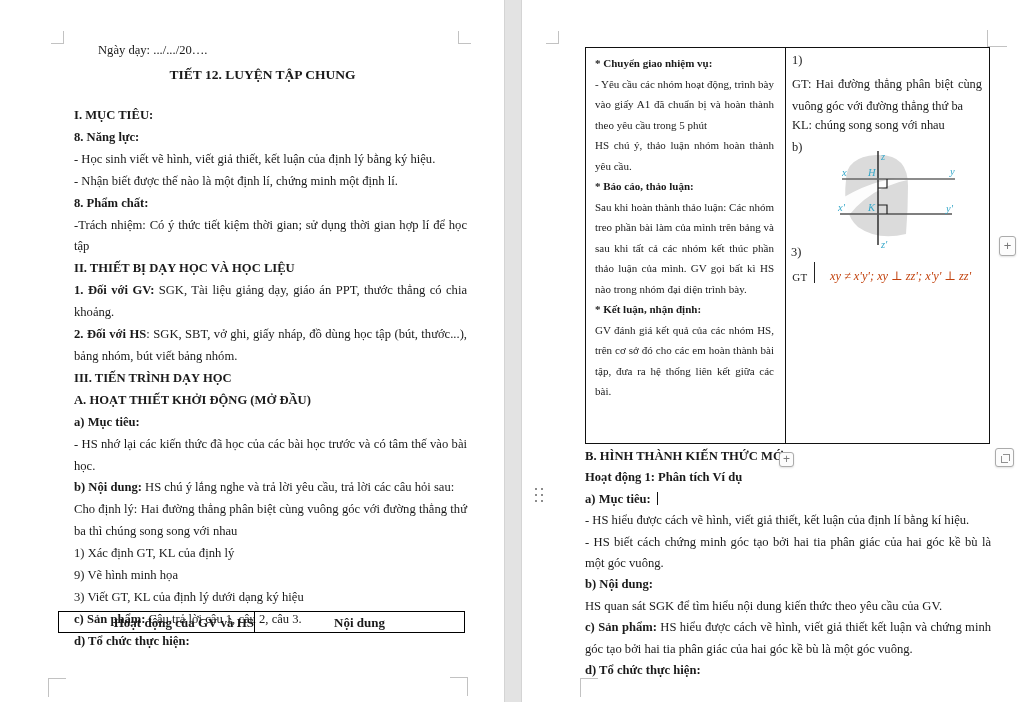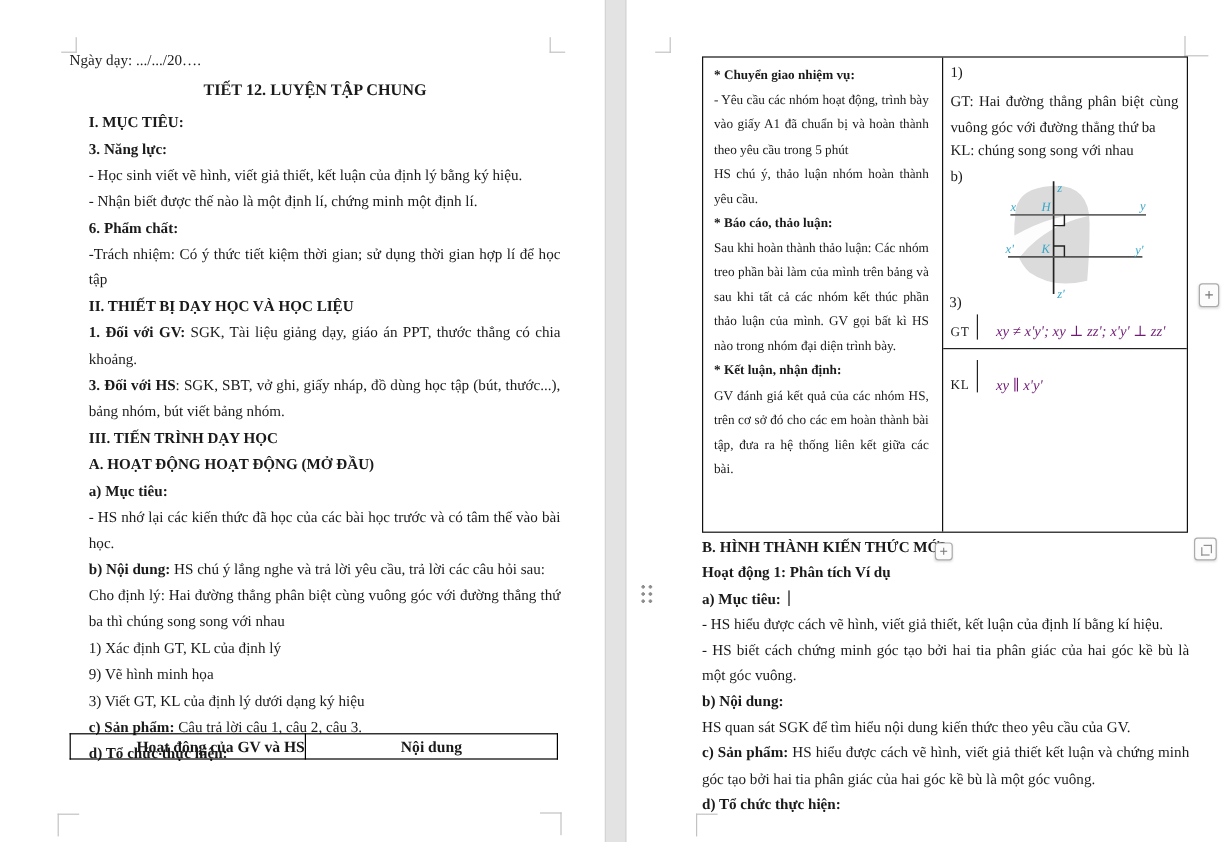--- a/index.html
+++ b/index.html
@@ -20,7 +20,7 @@
   .cm.rt{border-right:1px solid #c2c2c2;border-top:1px solid #c2c2c2;}
   
   .lp{position:absolute;left:58px;top:39px;width:409px;font-size:12.6px;}
-  .lp .date{line-height:22px;}
+  .lp .date{line-height:22px;margin-left:40px;}
   .lp .title{text-align:center;font-weight:bold;font-size:13.5px;margin:3px 0 6px;line-height:22px;}
   .flow p{text-align:justify;}
   .lp .flow p{line-height:21.9px;margin-left:16px;}

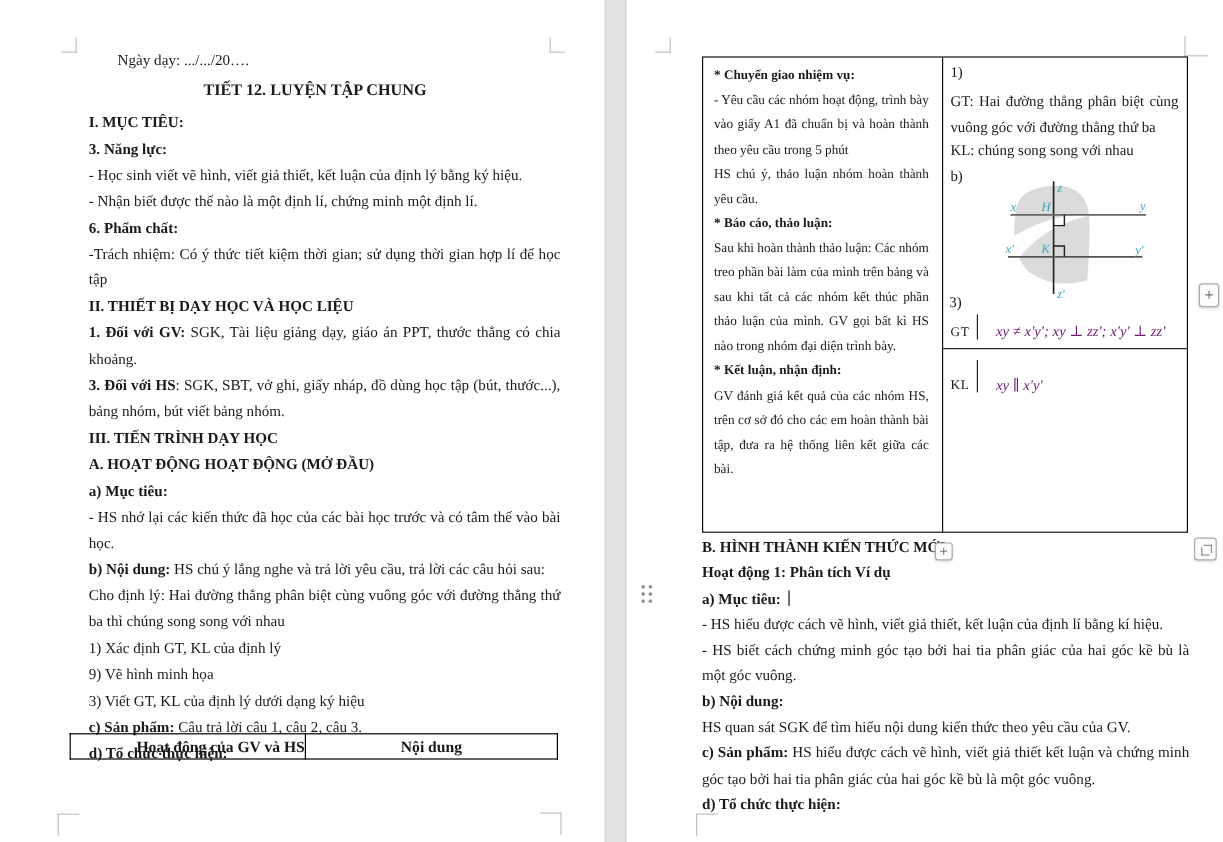--- a/index.html
+++ b/index.html
@@ -21,7 +21,7 @@
   
   .lp{position:absolute;left:58px;top:39px;width:409px;font-size:12.6px;}
   .lp .date{line-height:22px;margin-left:40px;}
-  .lp .title{text-align:center;font-weight:bold;font-size:13.5px;margin:3px 0 6px;line-height:22px;}
+  .lp .title{text-align:center;font-weight:bold;font-size:13.5px;margin:3px 0 19px;line-height:22px;}
   .flow p{text-align:justify;}
   .lp .flow p{line-height:21.9px;margin-left:16px;}
   .lp-table{position:absolute;left:58px;top:611px;width:407px;height:22px;border:1.5px solid #000;

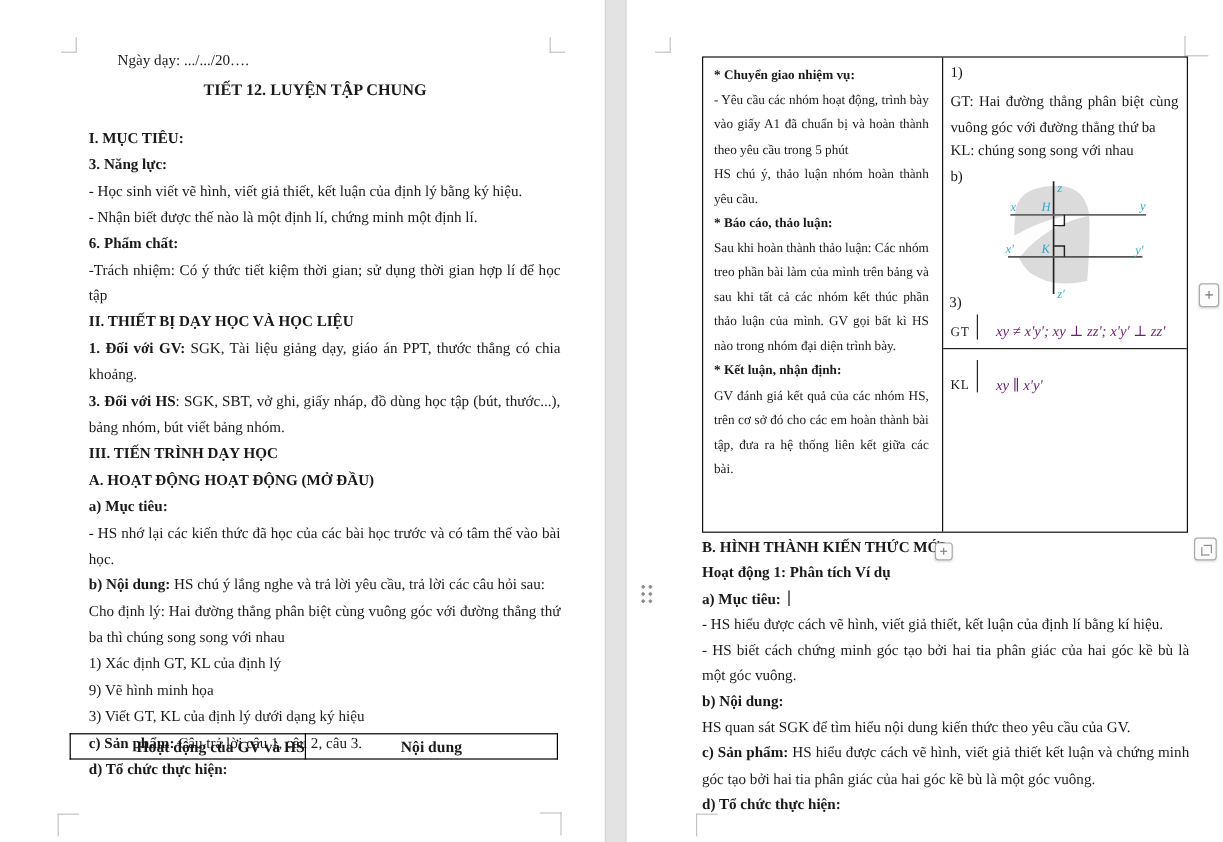--- a/index.html
+++ b/index.html
@@ -86,7 +86,7 @@
   <p class="title">TIẾT 12. LUYỆN TẬP CHUNG</p>
   <div class="flow">
       <p><span class="b">I. MỤC TIÊU:</span></p>
-      <p><span class="b">3. Năng lực:</span></p>
+      <p><span class="b">8. Năng lực:</span></p>
       <p><span>- Học sinh viết vẽ hình, viết giả thiết, kết luận của định lý bằng ký hiệu.</span></p>
       <p><span>- Nhận biết được thế nào là một định lí, chứng minh một định lí.</span></p>
       <p><span class="b">6. Phẩm chất:</span></p>

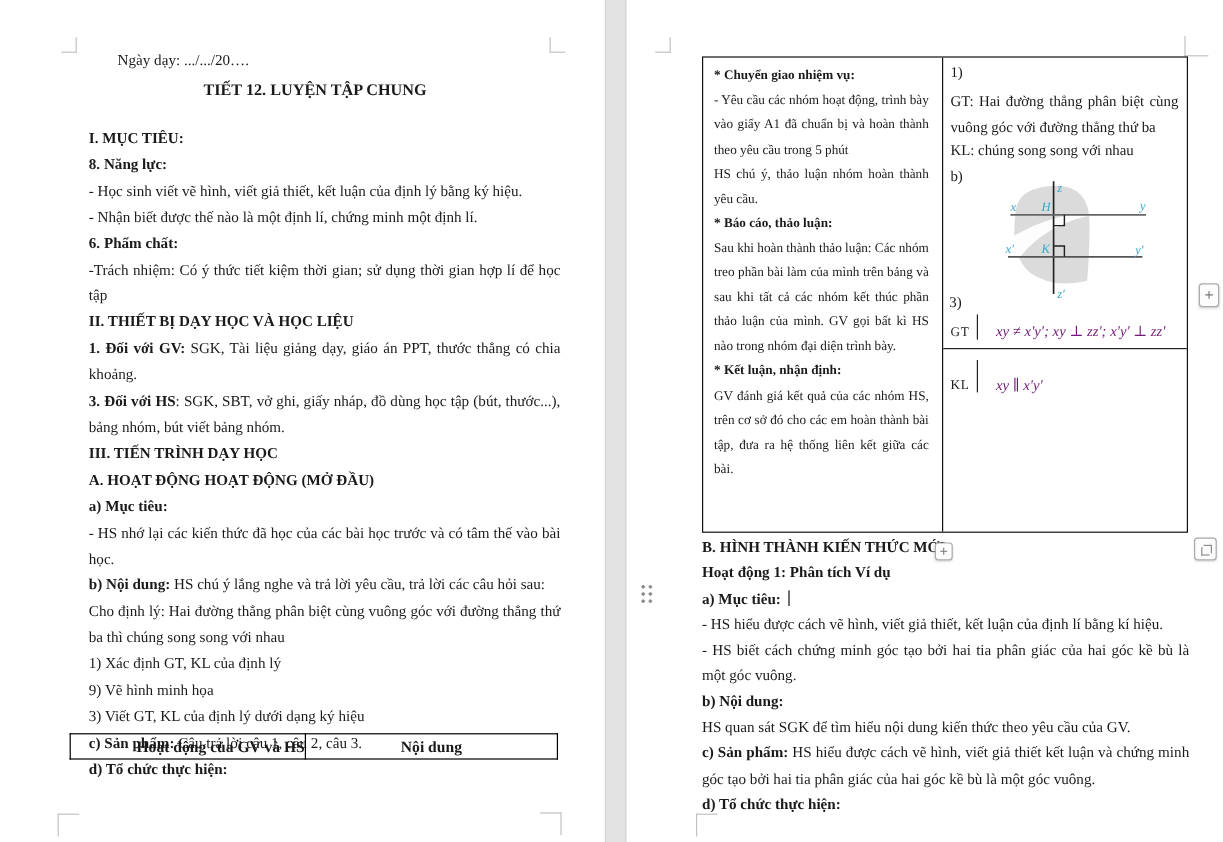--- a/index.html
+++ b/index.html
@@ -89,7 +89,7 @@
       <p><span class="b">8. Năng lực:</span></p>
       <p><span>- Học sinh viết vẽ hình, viết giả thiết, kết luận của định lý bằng ký hiệu.</span></p>
       <p><span>- Nhận biết được thế nào là một định lí, chứng minh một định lí.</span></p>
-      <p><span class="b">6. Phẩm chất:</span></p>
+      <p><span class="b">8. Phẩm chất:</span></p>
       <p><span>-Trách nhiệm: Có ý thức tiết kiệm thời gian; sử dụng thời gian hợp lí để học tập</span></p>
       <p><span class="b">II. THIẾT BỊ DẠY HỌC VÀ HỌC LIỆU</span></p>
       <p><span class="b">1. Đối với GV: </span><span> SGK, Tài liệu giảng dạy, giáo án PPT, thước thẳng có chia khoảng.</span></p>

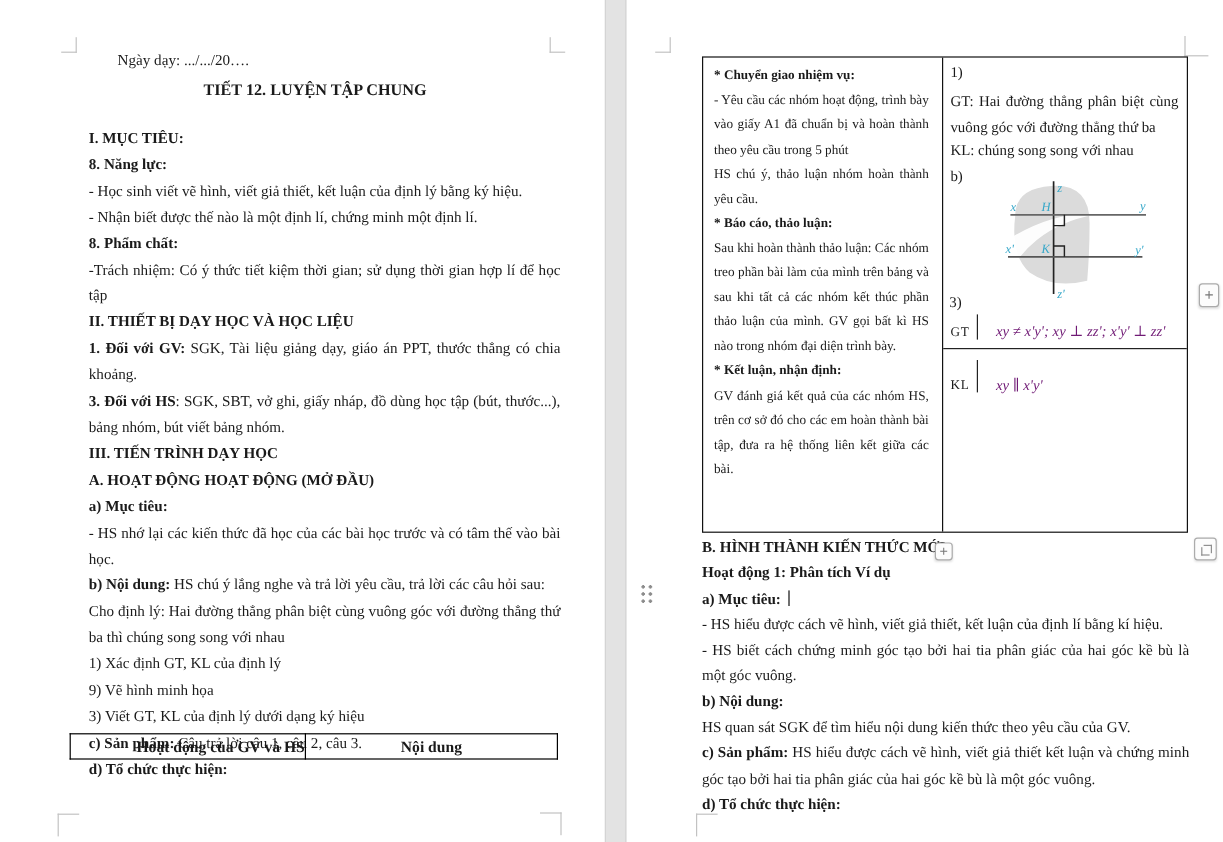--- a/index.html
+++ b/index.html
@@ -46,7 +46,7 @@
              letter-spacing:.5px;box-sizing:border-box;}
   .gtkl .r1 .lbl,.gtkl .r1 .val{padding-top:9px;}
   .gtkl .r2 .lbl,.gtkl .r2 .val{padding-top:15px;}
-  .gtkl .val{flex:1;padding-left:15px;font-style:italic;font-size:12.3px;color:#701a75;}
+  .gtkl .val{flex:1;padding-left:15px;font-style:italic;font-size:12.3px;color:#c2410c;}
   
   .fig{position:absolute;left:50px;top:100px;width:154px;height:102px;}
   

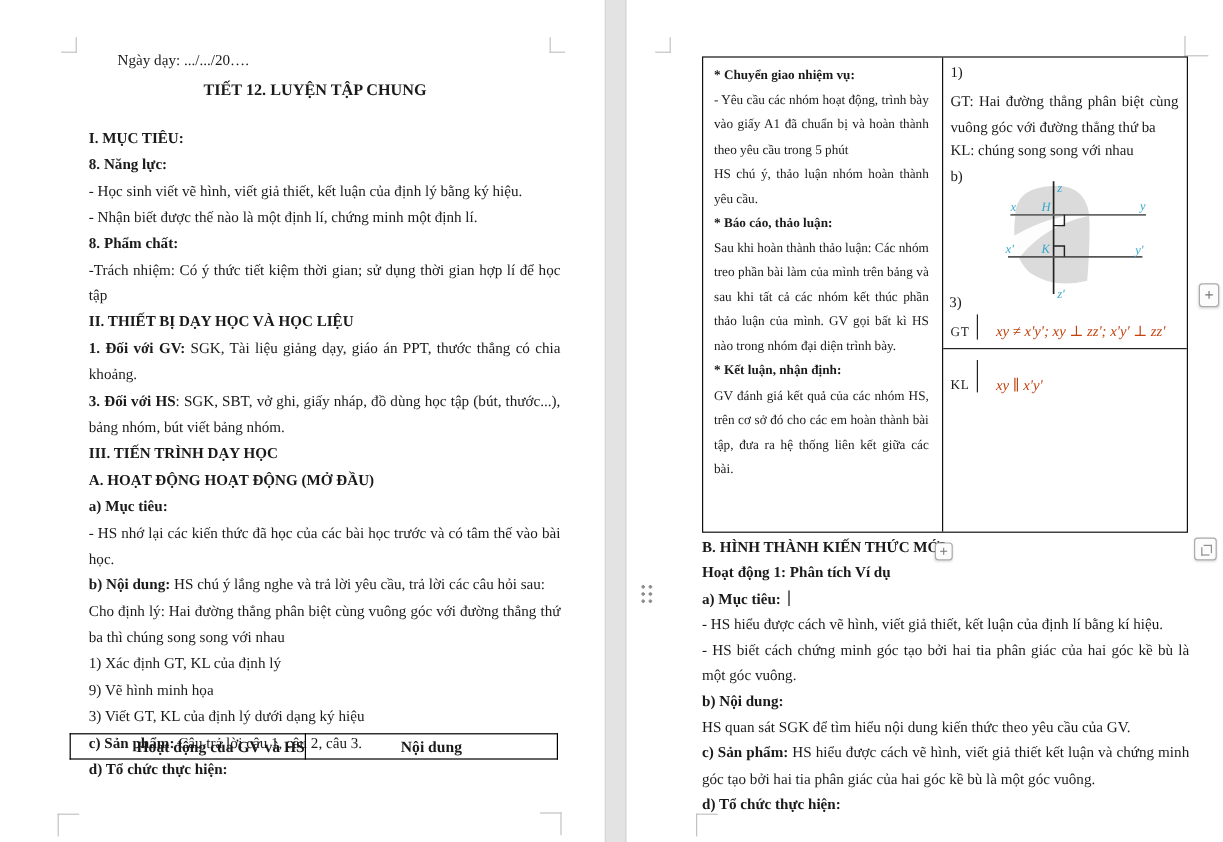--- a/index.html
+++ b/index.html
@@ -160,10 +160,6 @@
         <div class="lbl">GT</div>
         <div class="val">xy ≠ x'y'; xy ⊥ zz'; x'y'  ⊥ zz'</div>
       </div>
-      <div class="row r2">
-        <div class="lbl">KL</div>
-        <div class="val">xy ∥ x'y'</div>
-      </div>
     </div>
   </div>
 </div>

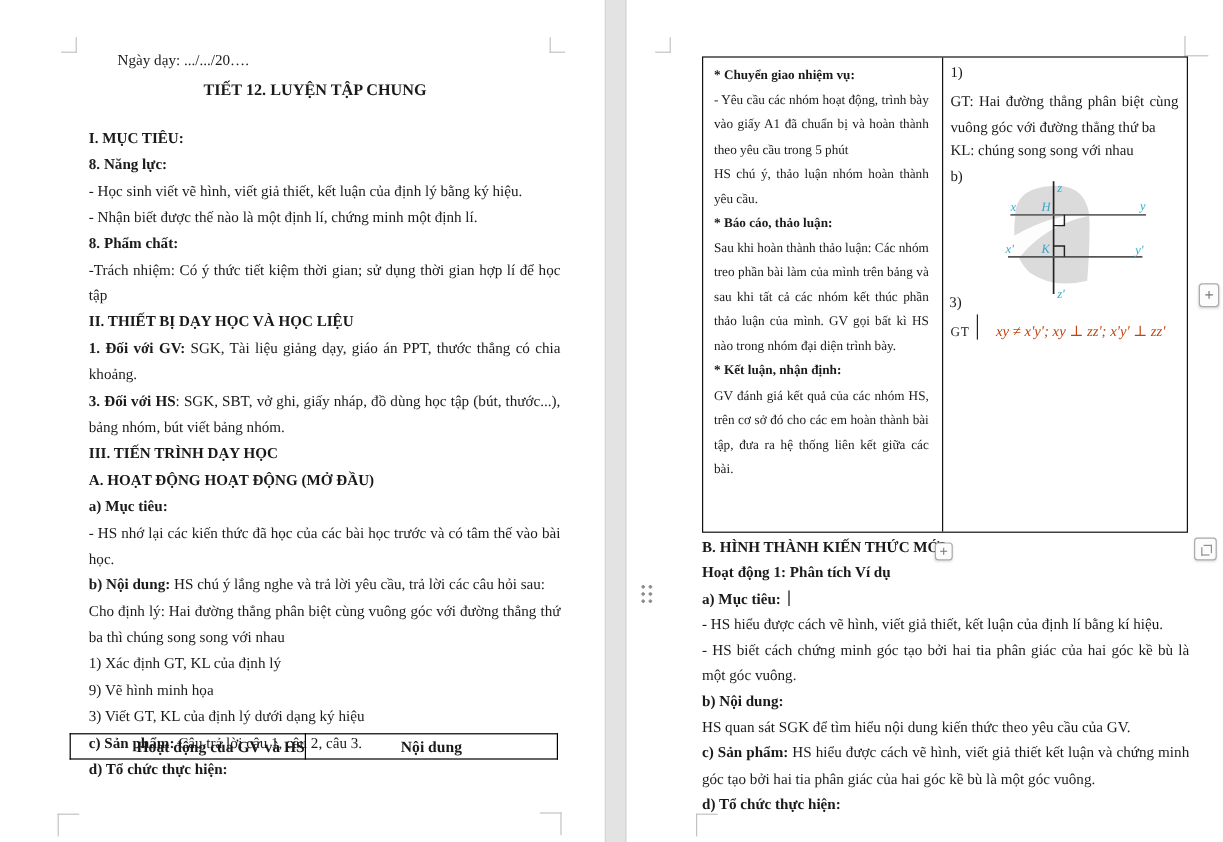--- a/index.html
+++ b/index.html
@@ -93,7 +93,7 @@
       <p><span>-Trách nhiệm: Có ý thức tiết kiệm thời gian; sử dụng thời gian hợp lí để học tập</span></p>
       <p><span class="b">II. THIẾT BỊ DẠY HỌC VÀ HỌC LIỆU</span></p>
       <p><span class="b">1. Đối với GV: </span><span> SGK, Tài liệu giảng dạy, giáo án PPT, thước thẳng có chia khoảng.</span></p>
-      <p><span class="b">3. Đối với HS</span><span>: SGK, SBT, vở ghi, giấy nháp, đồ dùng học tập (bút, thước...), bảng nhóm, bút viết bảng nhóm.</span></p>
+      <p><span class="b">2. Đối với HS</span><span>: SGK, SBT, vở ghi, giấy nháp, đồ dùng học tập (bút, thước...), bảng nhóm, bút viết bảng nhóm.</span></p>
       <p><span class="b">III. TIẾN TRÌNH DẠY HỌC</span></p>
       <p><span class="b">A. HOẠT ĐỘNG HOẠT ĐỘNG (MỞ ĐẦU)</span></p>
       <p><span class="b">a) Mục tiêu:</span></p>

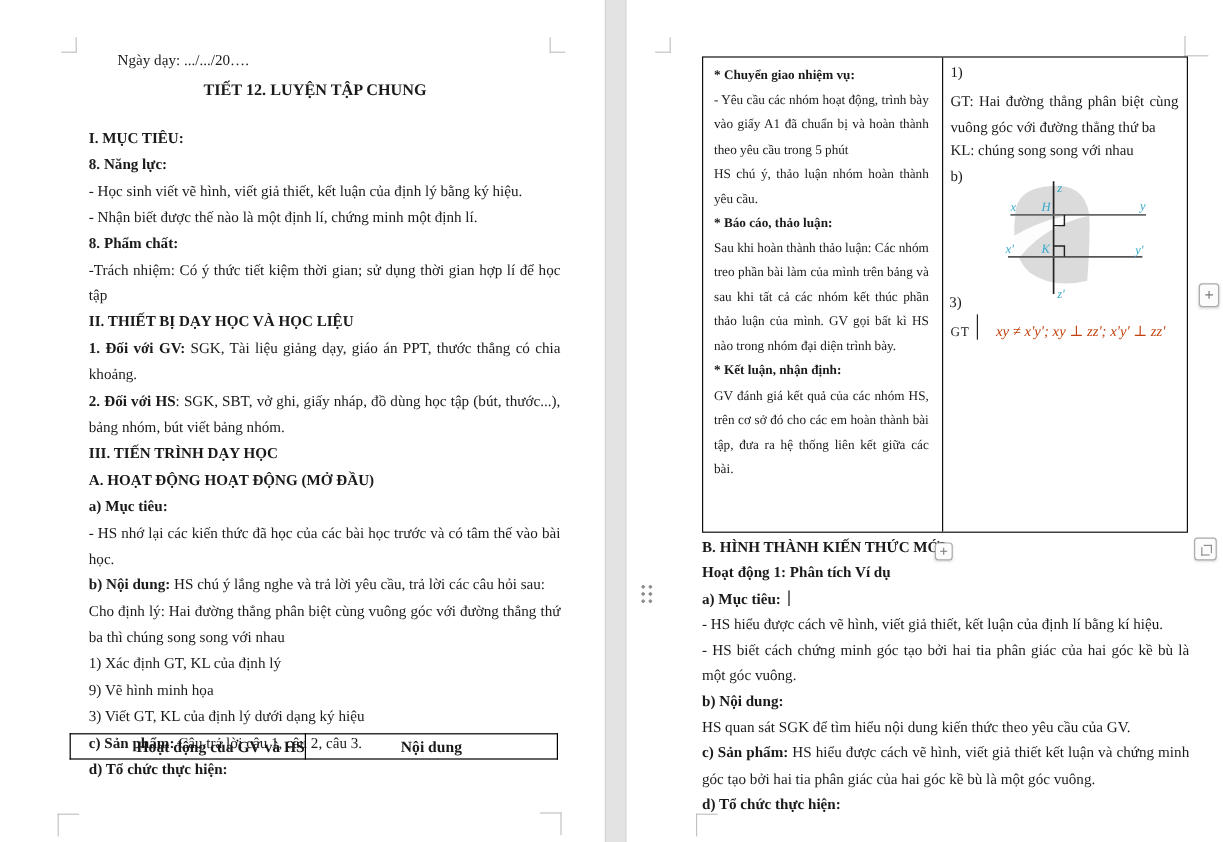--- a/index.html
+++ b/index.html
@@ -95,7 +95,7 @@
       <p><span class="b">1. Đối với GV: </span><span> SGK, Tài liệu giảng dạy, giáo án PPT, thước thẳng có chia khoảng.</span></p>
       <p><span class="b">2. Đối với HS</span><span>: SGK, SBT, vở ghi, giấy nháp, đồ dùng học tập (bút, thước...), bảng nhóm, bút viết bảng nhóm.</span></p>
       <p><span class="b">III. TIẾN TRÌNH DẠY HỌC</span></p>
-      <p><span class="b">A. HOẠT ĐỘNG HOẠT ĐỘNG (MỞ ĐẦU)</span></p>
+      <p><span class="b">A. HOẠT THIẾT KHỞI ĐỘNG (MỞ ĐẦU)</span></p>
       <p><span class="b">a) Mục tiêu:</span></p>
       <p><span>- HS nhớ lại các kiến thức đã học của các bài học trước và có tâm thế vào bài học.</span></p>
       <p><span class="b">b) Nội dung: </span><span>HS chú ý lắng nghe và trả lời yêu cầu, trả lời các câu hỏi sau:</span></p>

